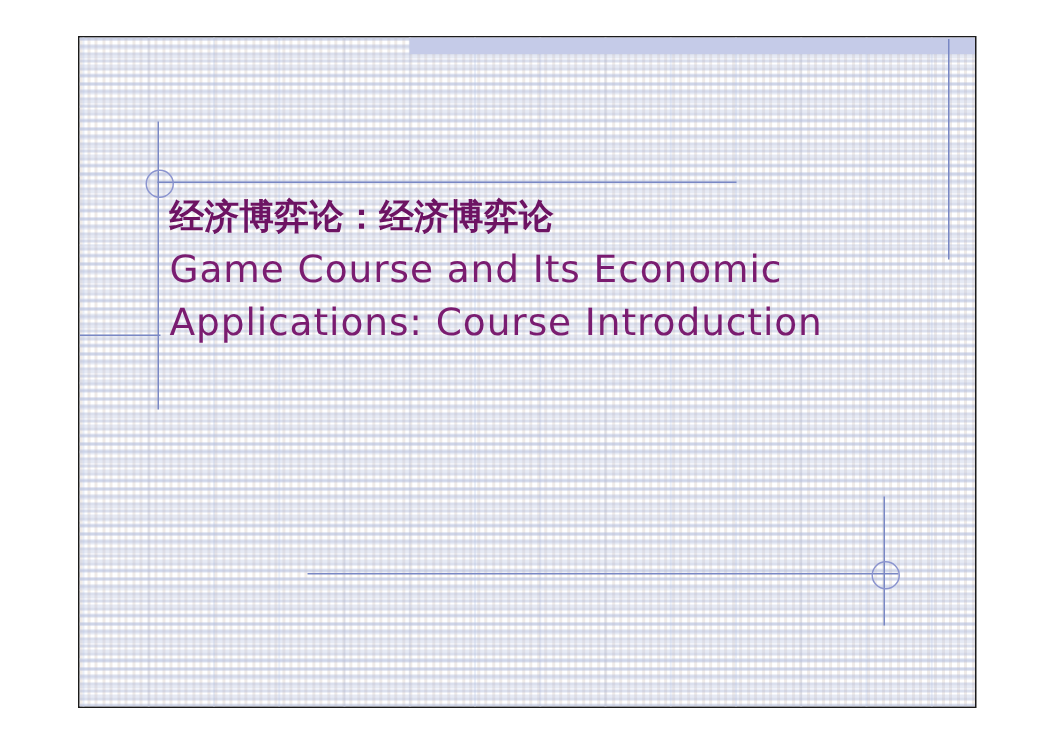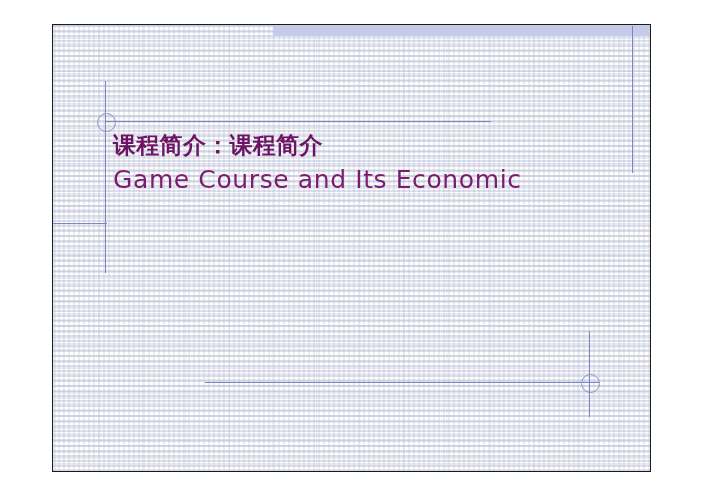--- a/index.html
+++ b/index.html
@@ -170,7 +170,7 @@
     <div class="rule-circle" id="circle-bottom"></div>
 
     <div id="title-block">
-      <span class="title-line" id="title-cn">课程简介：课程简介</span>
+      <span class="title-line" id="title-cn">经济博弈论：经济博弈论</span>
       <span class="title-line title-en">Game Course and Its Economic</span>
     </div>
 

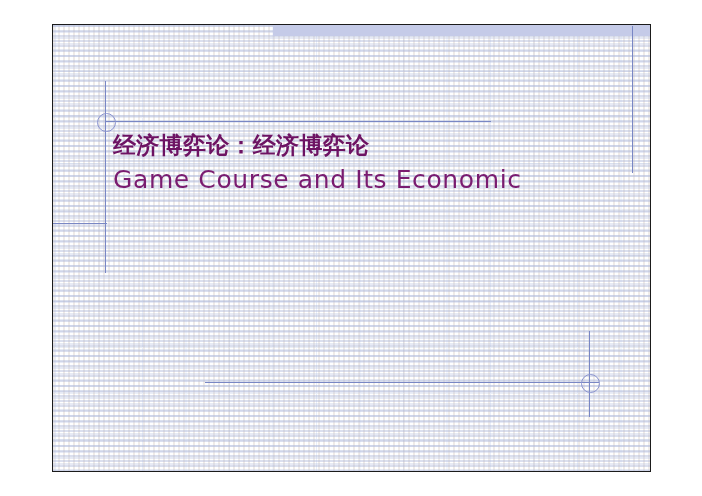--- a/index.html
+++ b/index.html
@@ -172,6 +172,7 @@
     <div id="title-block">
       <span class="title-line" id="title-cn">经济博弈论：经济博弈论</span>
       <span class="title-line title-en">Game Course and Its Economic</span>
+      <span class="title-line title-en">Applications: Course Introduction</span>
     </div>
 
   </div>

